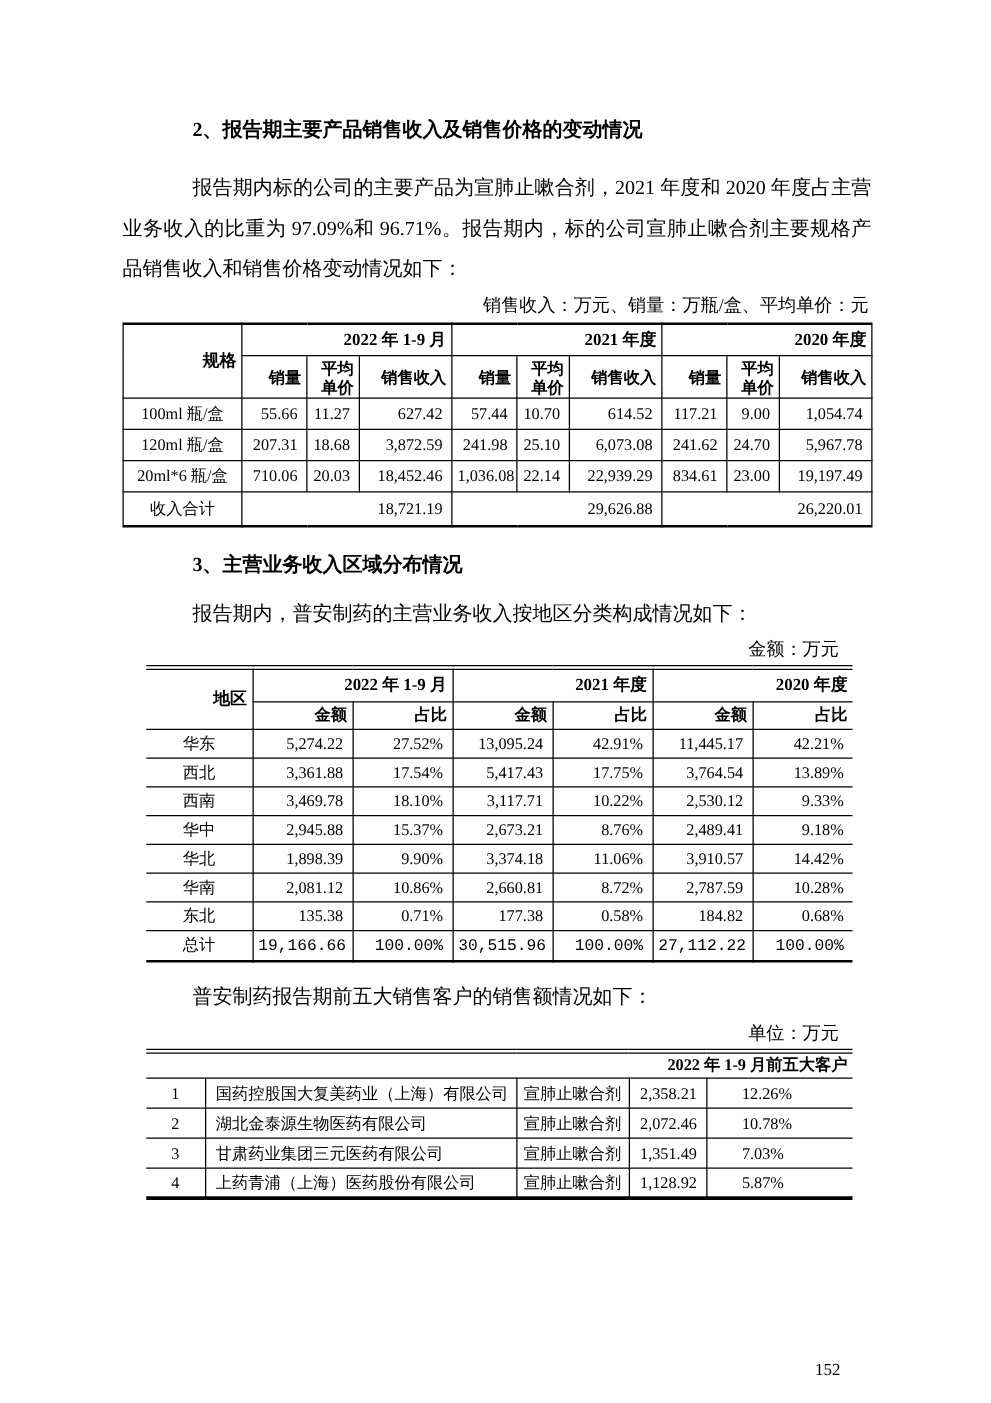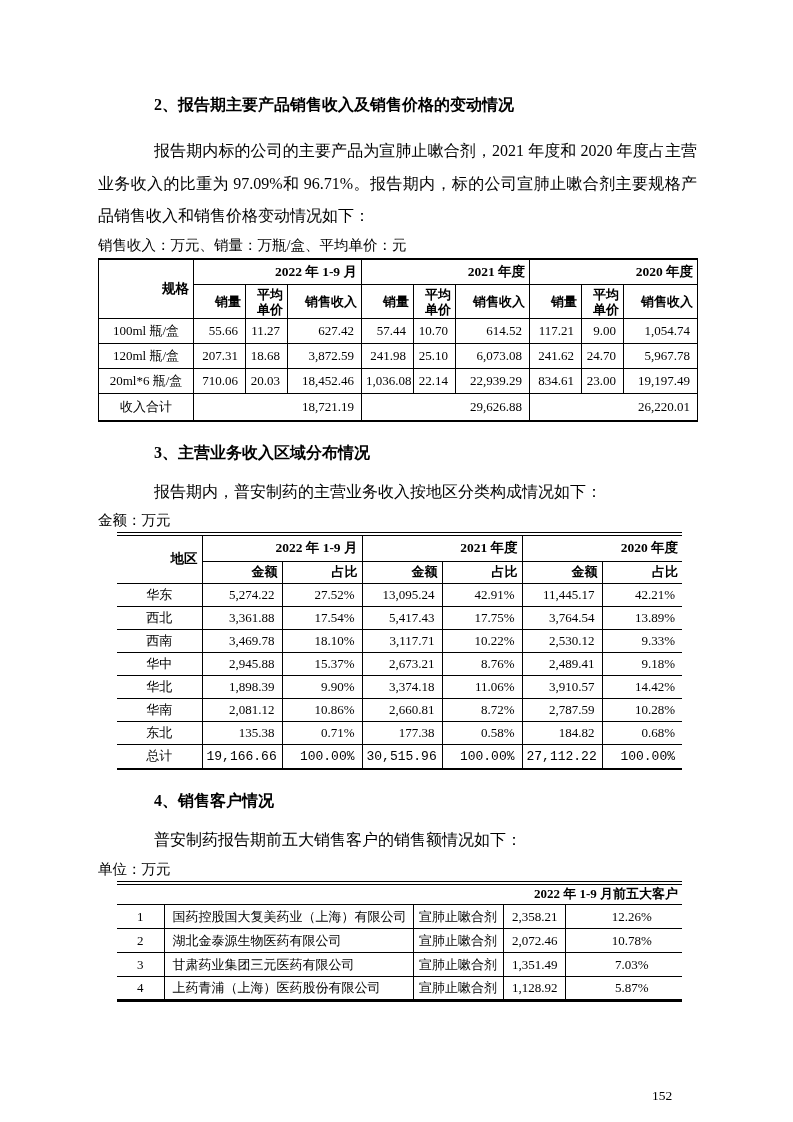--- a/index.html
+++ b/index.html
@@ -23,7 +23,7 @@
   }
   .unit-note{
     font-size:14.5px;line-height:20px;
-    padding-right:26px;
+    text-align:right;padding-right:26px;
     margin:2px 0 0 0;
   }
   .unit-note.wide{padding-right:2px;}

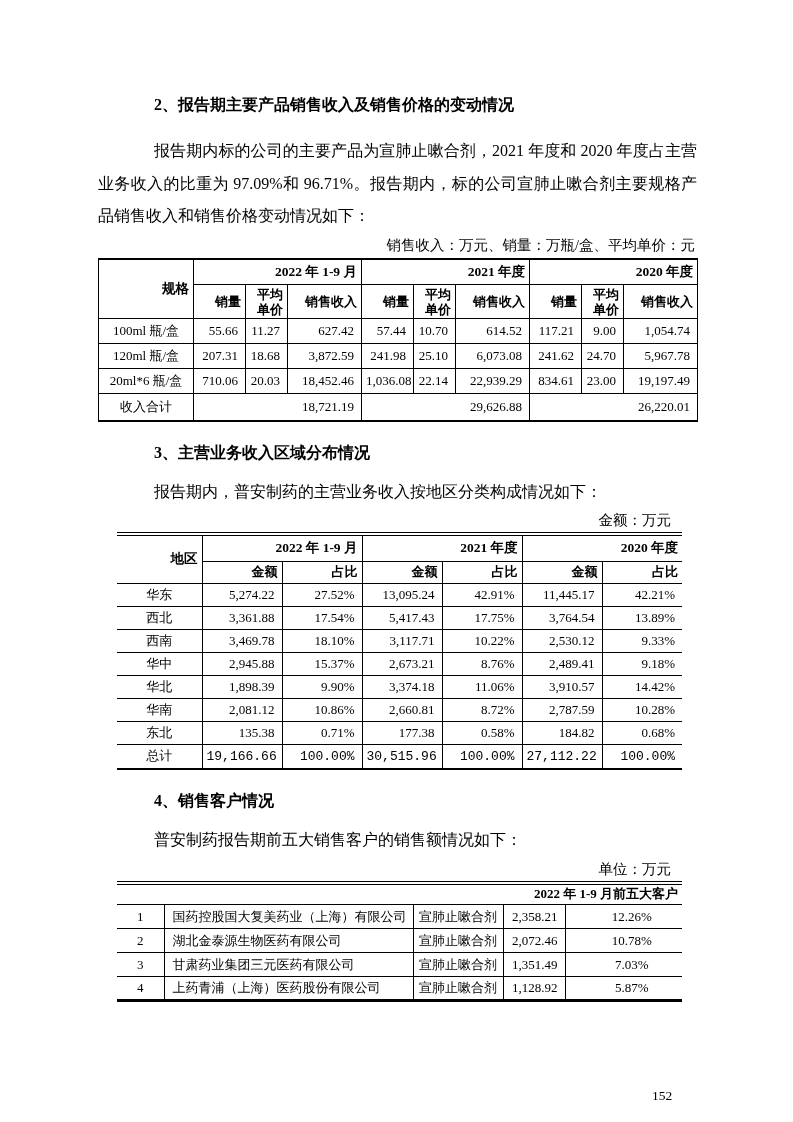--- a/index.html
+++ b/index.html
@@ -263,7 +263,6 @@
     </tbody>
   </table>
 
-  <h2 class="heading" style="margin-top:20px">4、销售客户情况</h2>
   <p class="para" style="margin-top:12px">普安制药报告期前五大销售客户的销售额情况如下：</p>
   <div class="unit-note">单位：万元</div>
 

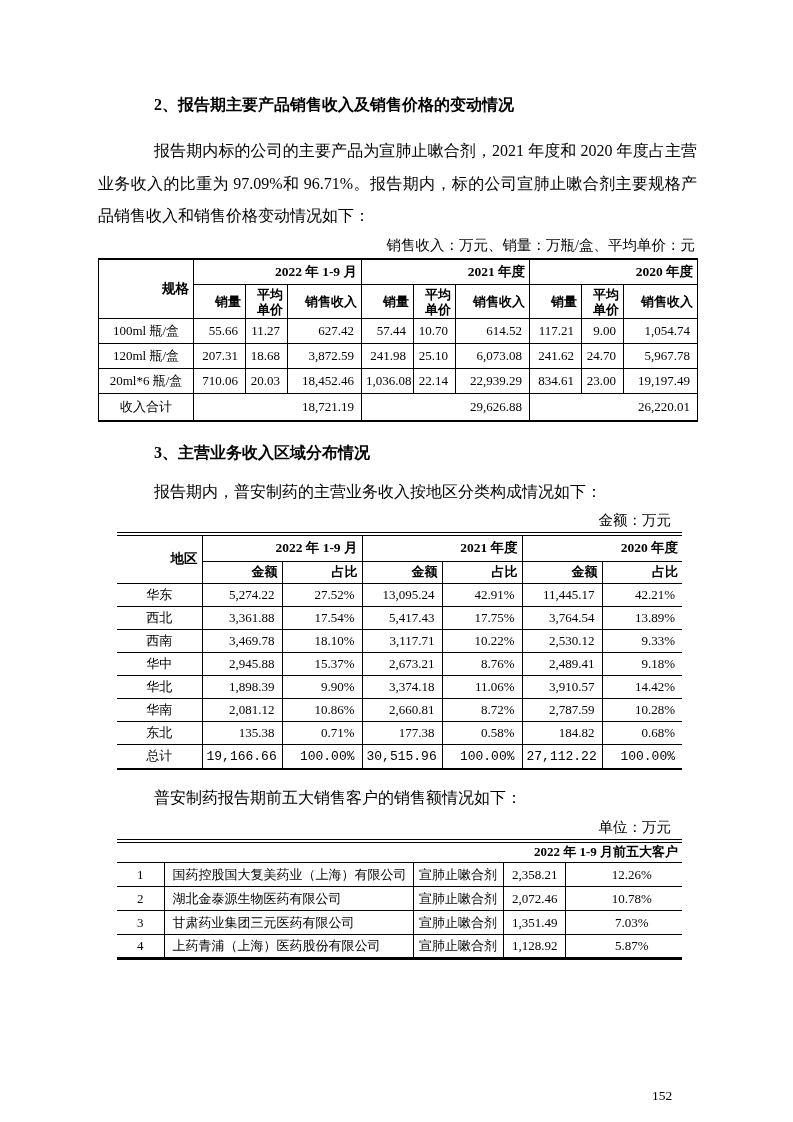--- a/index.html
+++ b/index.html
@@ -63,7 +63,7 @@
   .t3 thead th{height:24px;}
   .t3 thead tr.title th{height:22px;border-bottom:1px solid #000;}
   .t3 tbody td{height:24px;}
-  .t3 .pct{text-align:center;padding-right:12px;padding-left:28px;}
+  .t3 .pct{text-align:left;padding-right:12px;padding-left:28px;}
 
   .page-number{
     position:absolute;left:652px;top:1088px;

